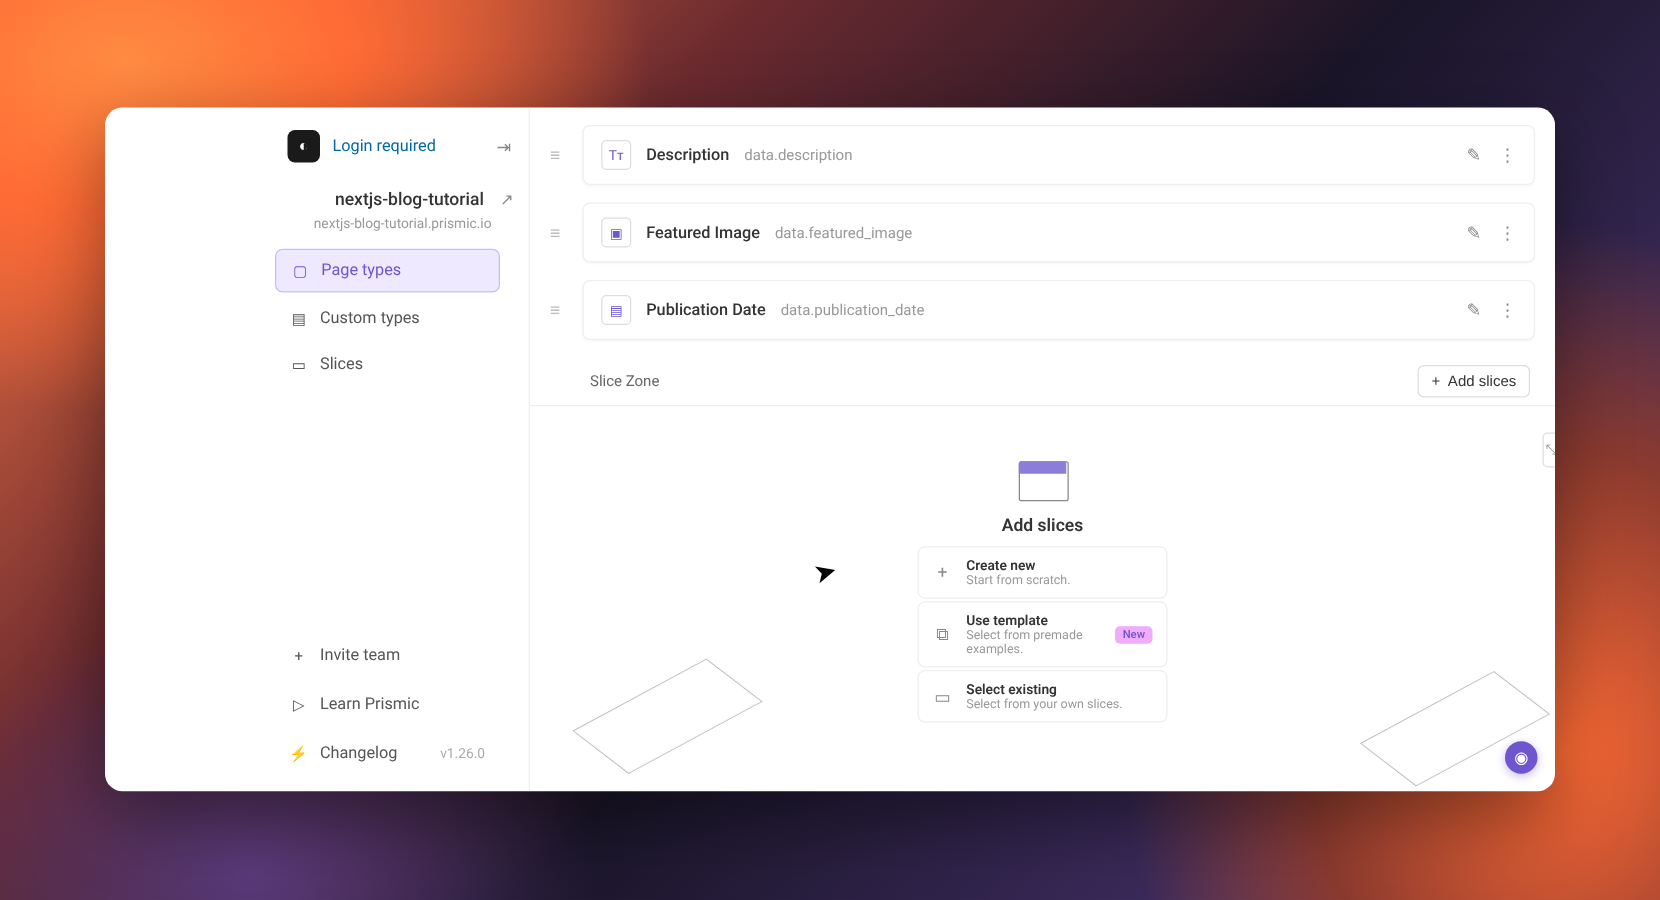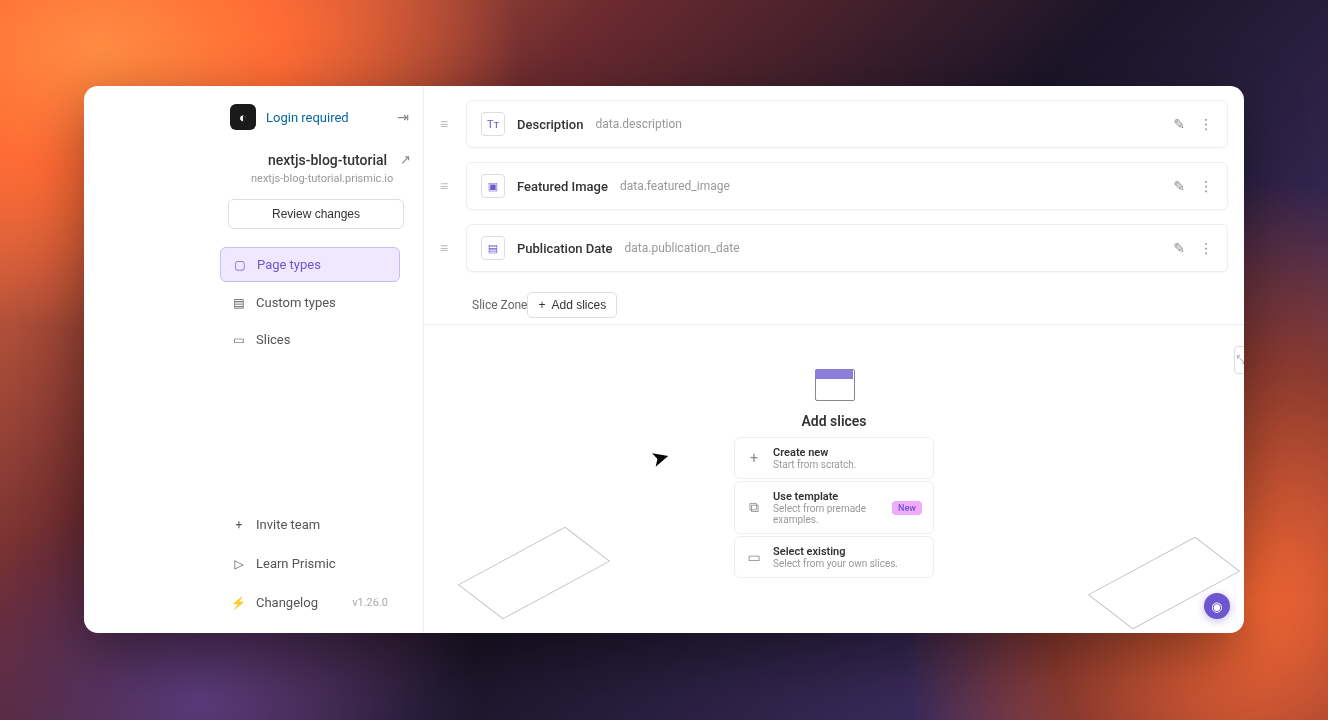--- a/index.html
+++ b/index.html
@@ -284,7 +284,6 @@
       </div>
       <div class="project-sub">nextjs-blog-tutorial.prismic.io</div>
 
-      <button class="review-btn">Review changes</button>
 
       <div class="nav-item active">
         <span class="nav-icon">▢</span>

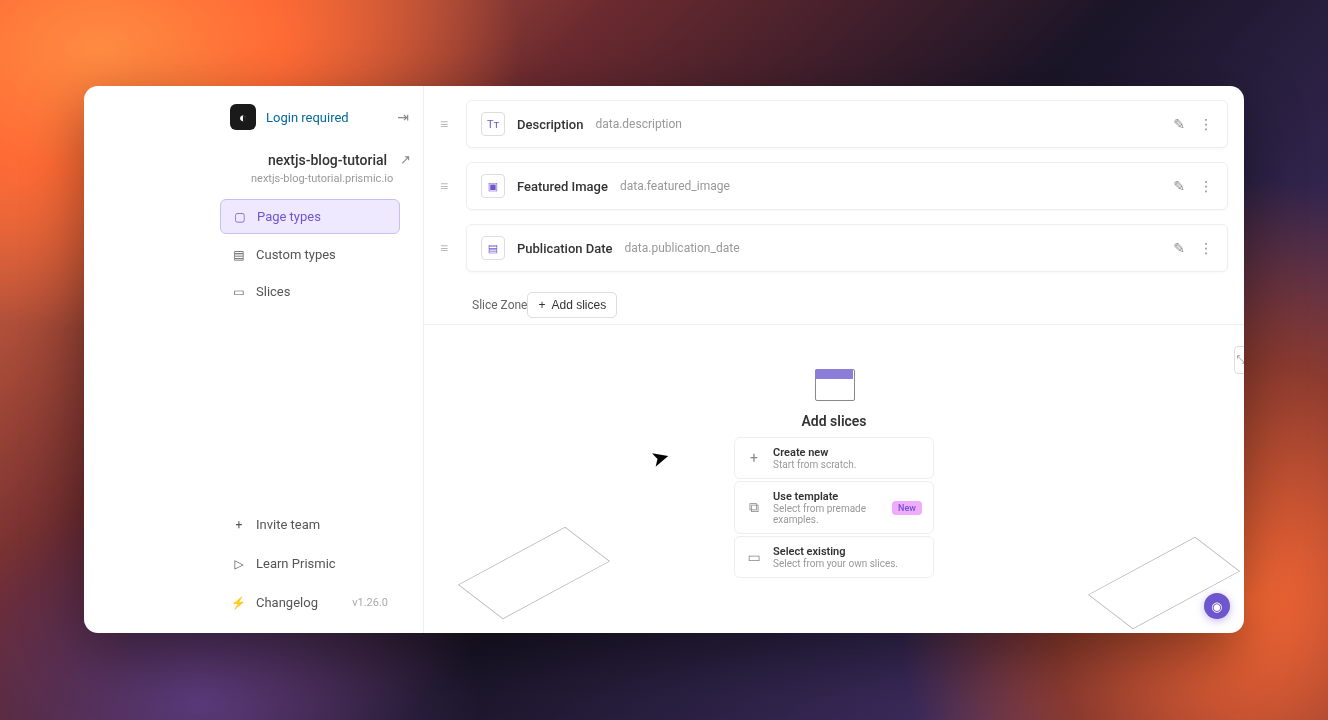--- a/index.html
+++ b/index.html
@@ -138,7 +138,7 @@
 .field-actions { margin-left: auto; display: flex; gap: 14px; color: #888; }
 .field-actions span { cursor: pointer; font-size: 14px; }
 .section-header {
-  display: flex; align-items: center; 
+  display: flex; align-items: center; justify-content: space-between;
   padding: 6px 20px 6px 48px;
   border-bottom: 1px solid #eee;
   margin-top: 12px;

